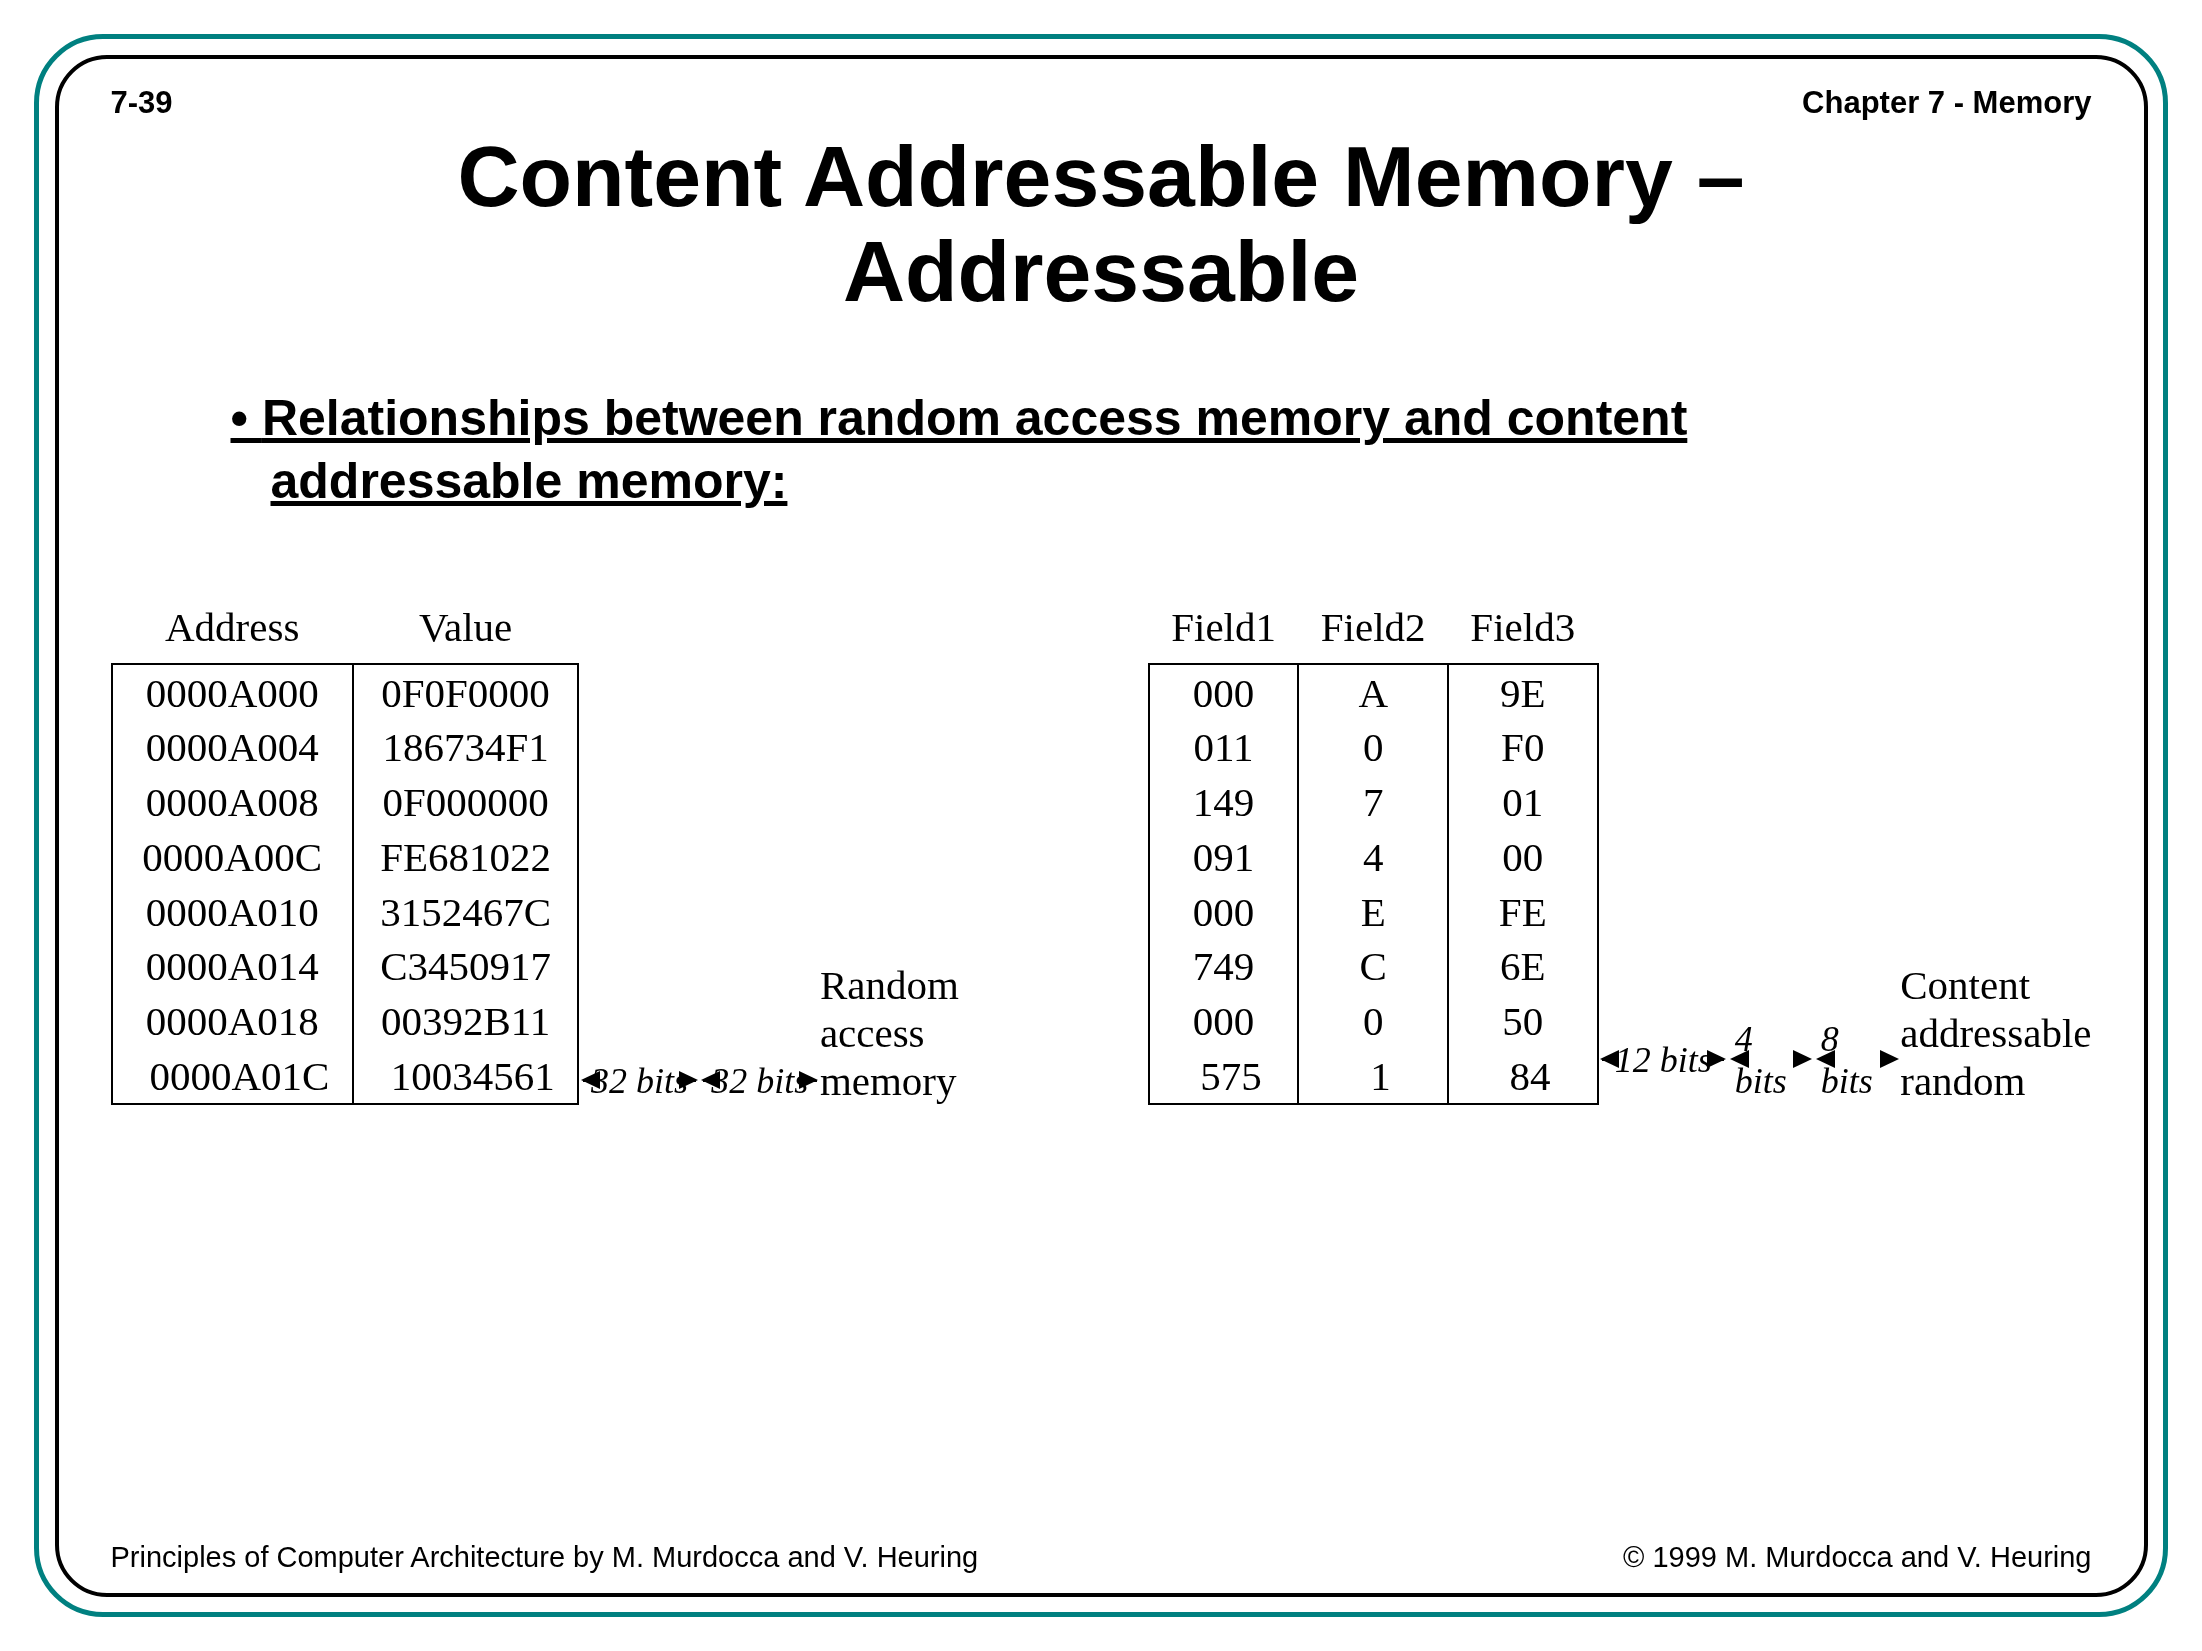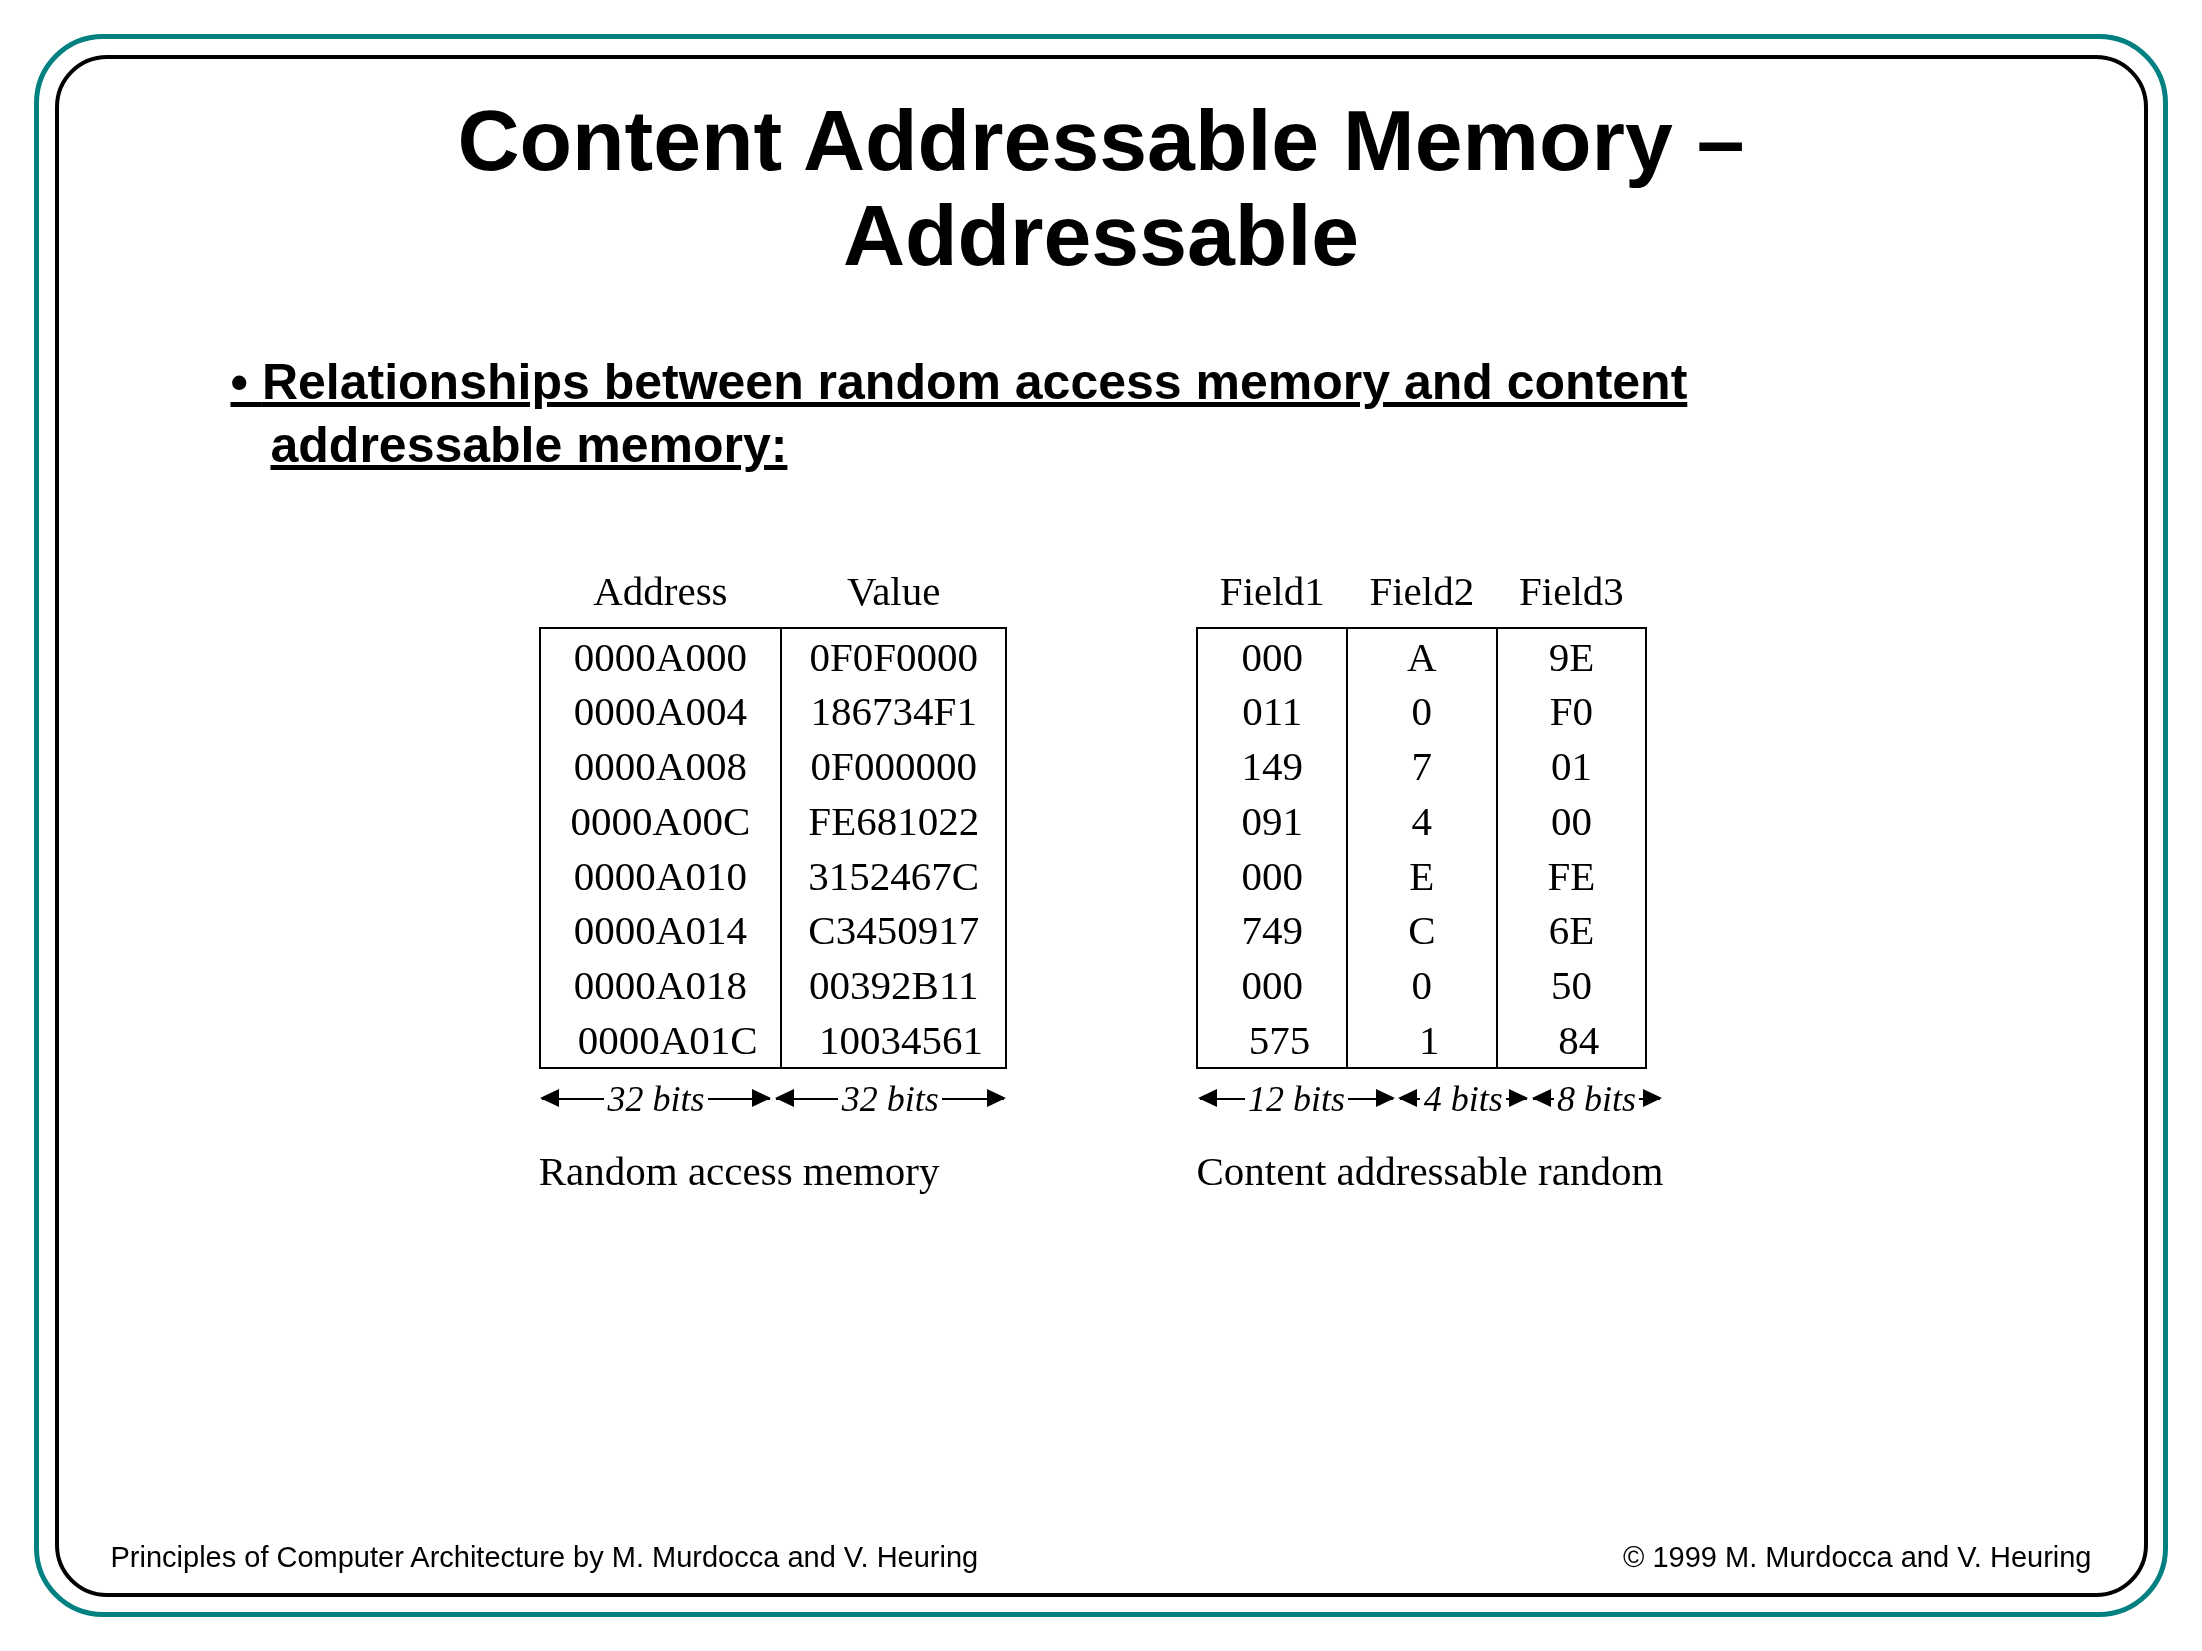--- a/index.html
+++ b/index.html
@@ -54,6 +54,10 @@
 <div class="slide-outer">
   <div class="slide-inner">
 
+    <div class="top-row">
+      <div>7-39</div>
+      <div>Chapter 7 - Memory</div>
+    </div>
 
     <div class="title">
       <div>Content Addressable Memory –</div>

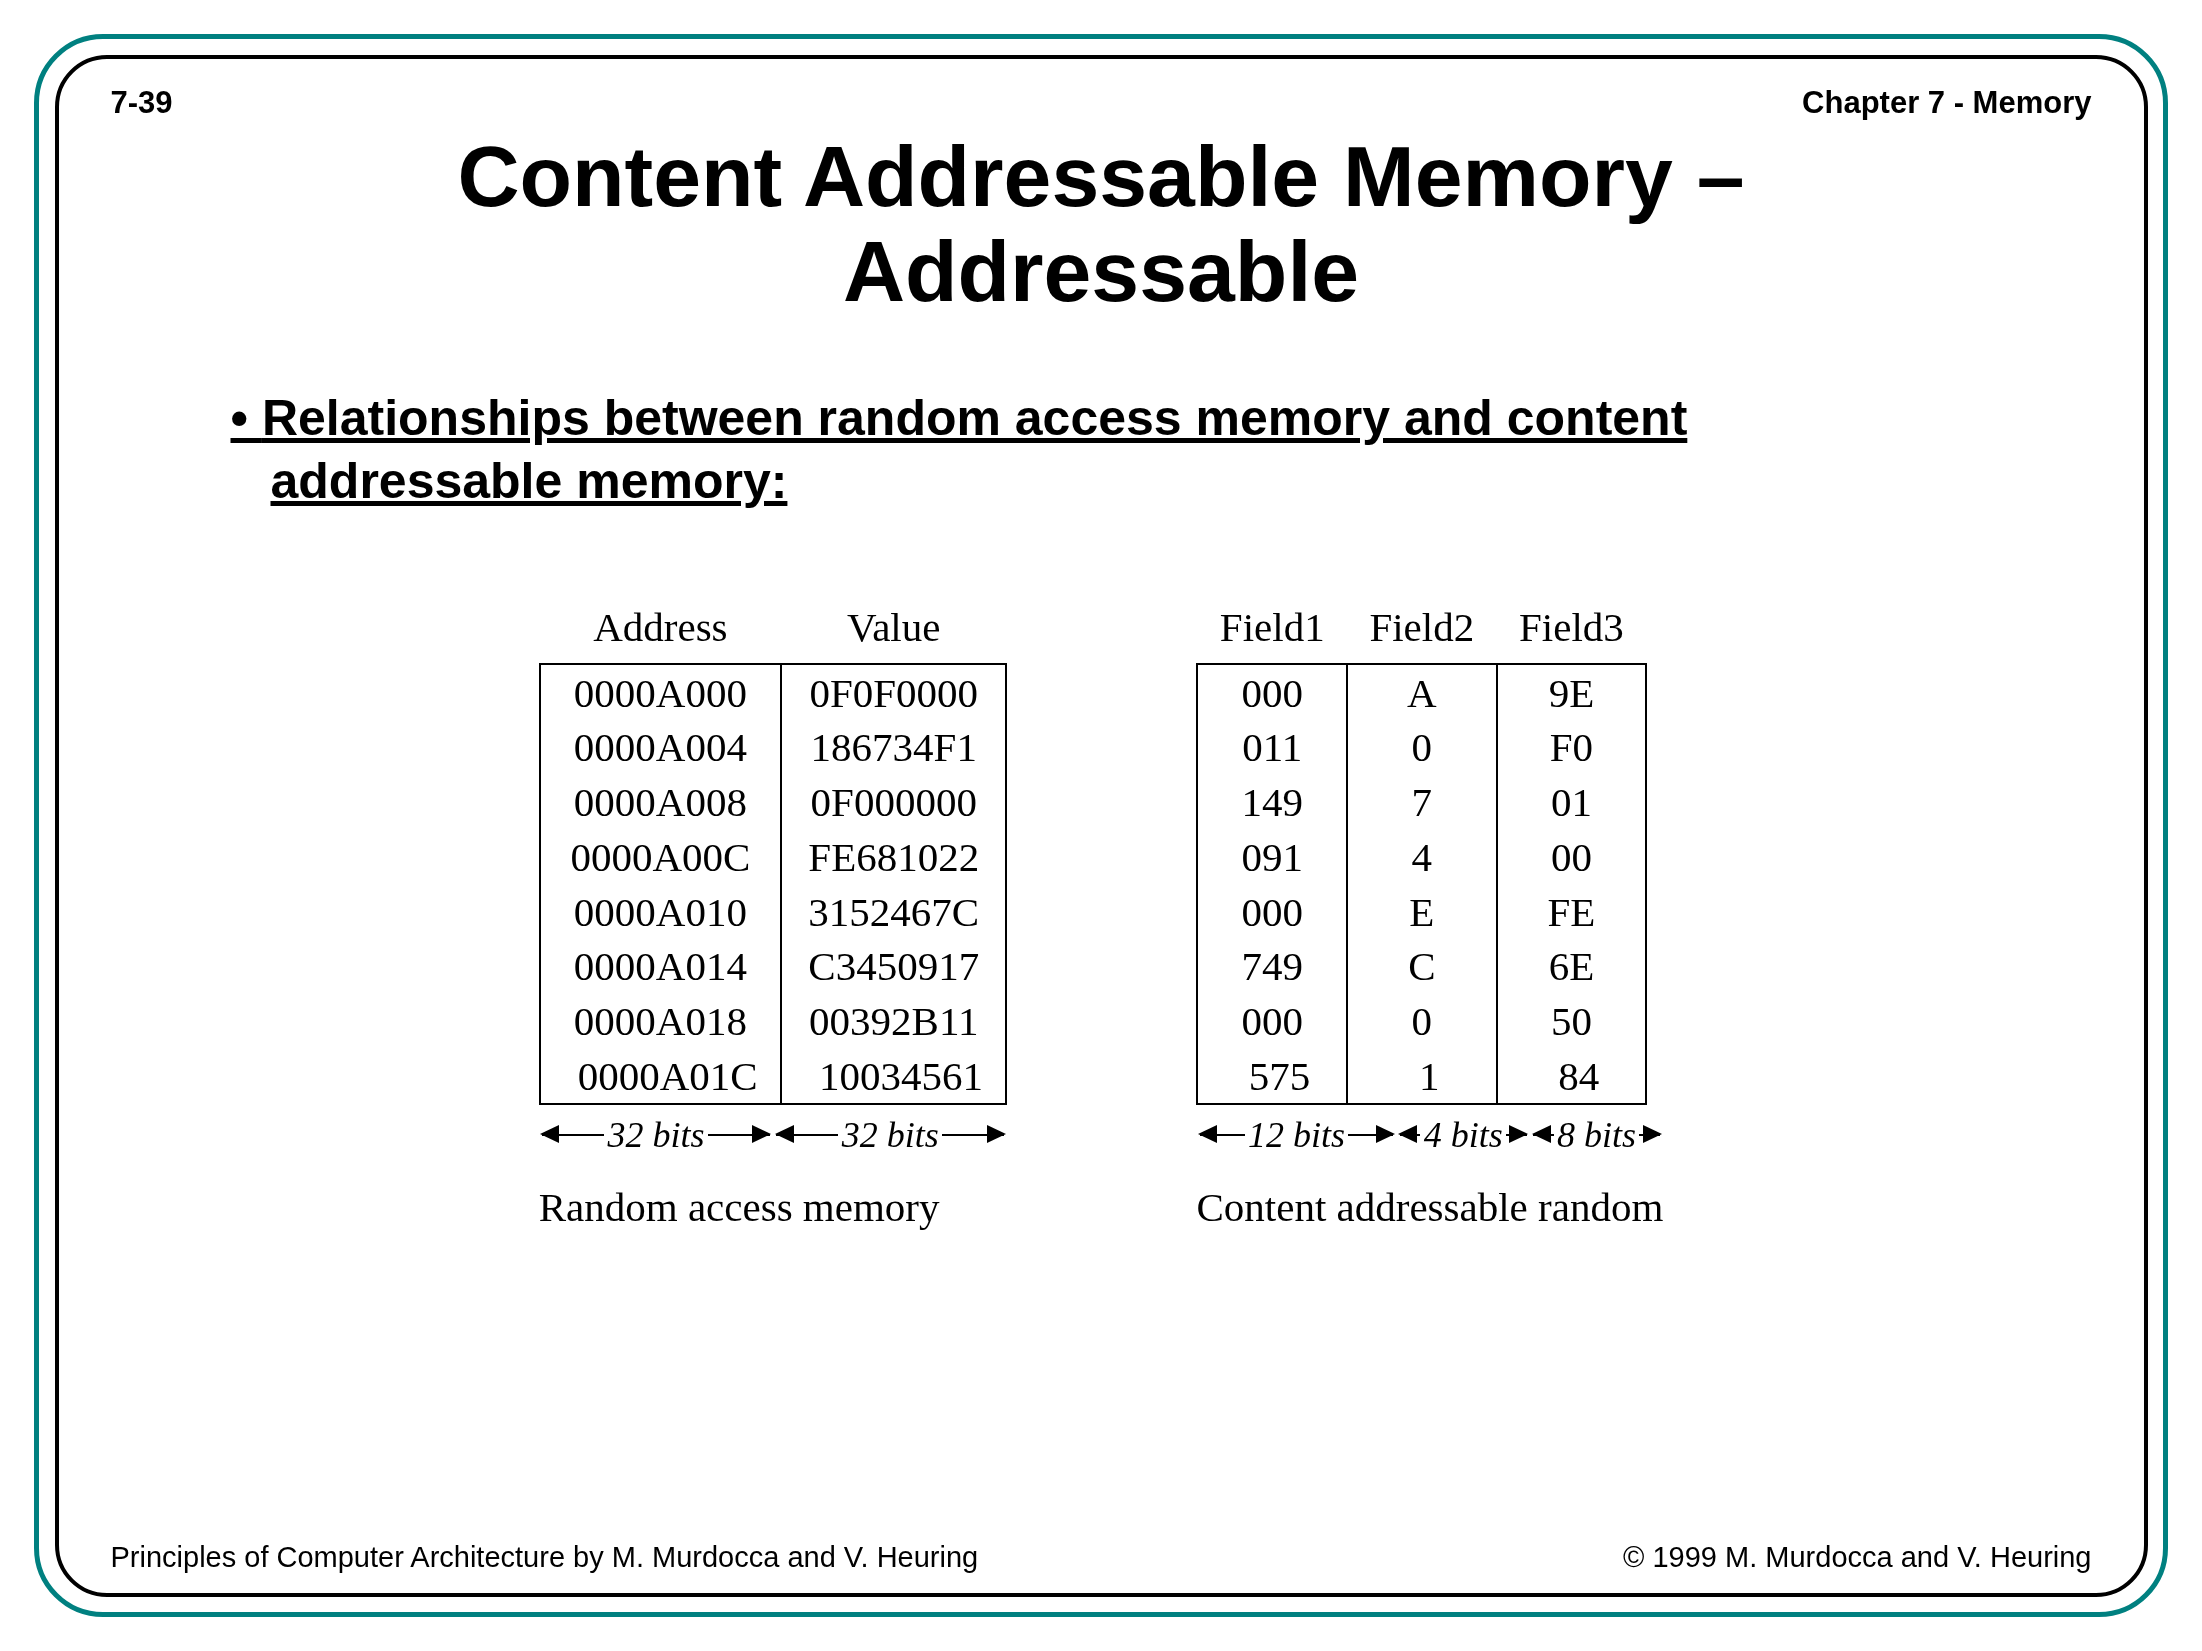--- a/index.html
+++ b/index.html
@@ -28,7 +28,7 @@
   .bullet::before { content: "• "; }
   
   .tables-row { display: flex; justify-content: center; gap: 189px; font-family: "Times New Roman", Times, serif; font-size: 41px; }
-  .table-block { display: flex; flex-direction: column; align-items: flex-start; }
+  .table-block { display: flex; flex-direction: row; align-items: flex-end; }
   
   .tbl { border-collapse: collapse; }
   .tbl th { font-weight: normal; padding: 6.9px 22.4px 12px 22.4px; text-align: center; }

